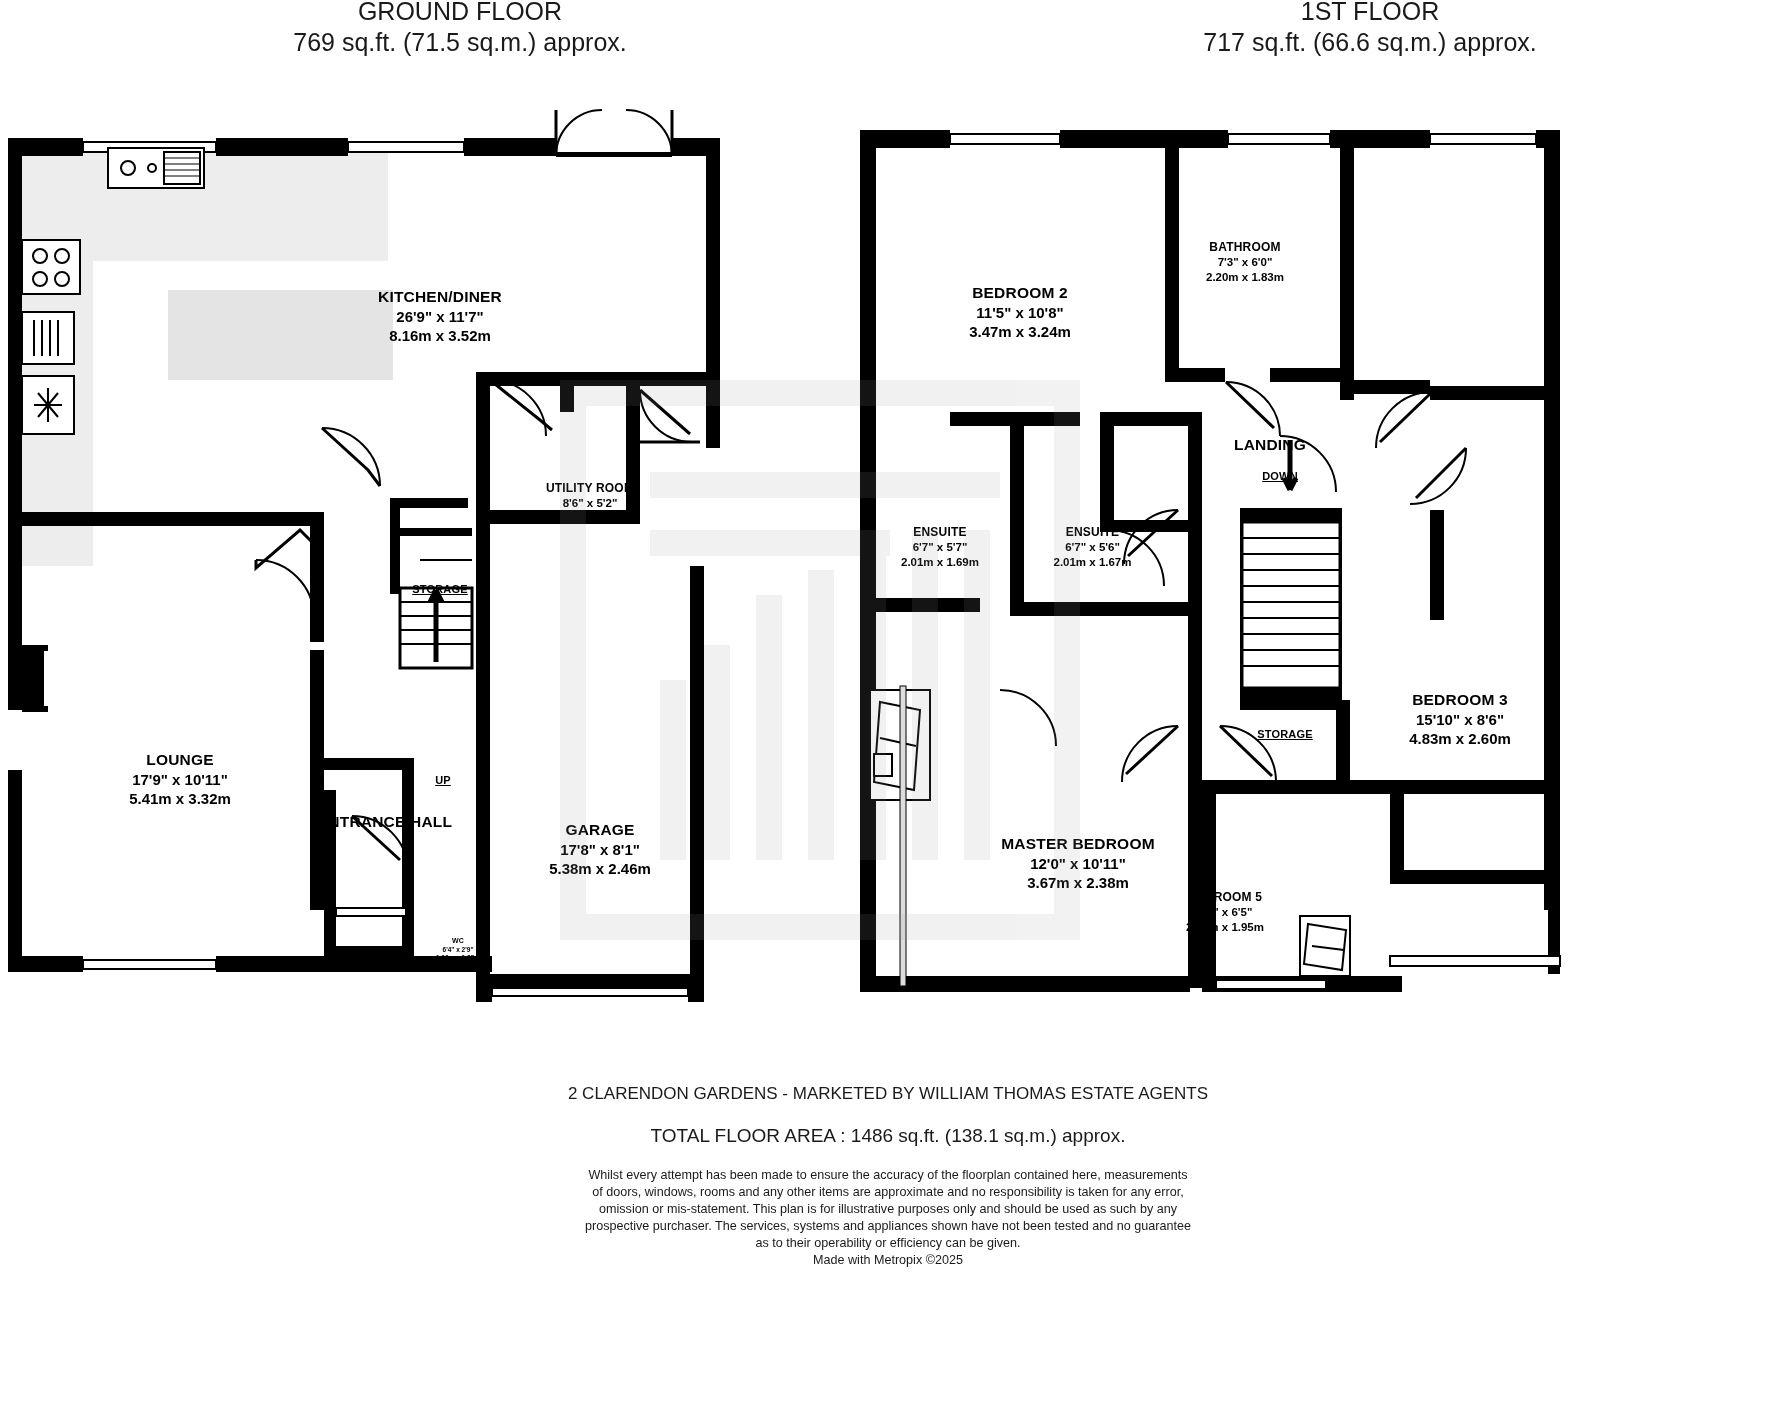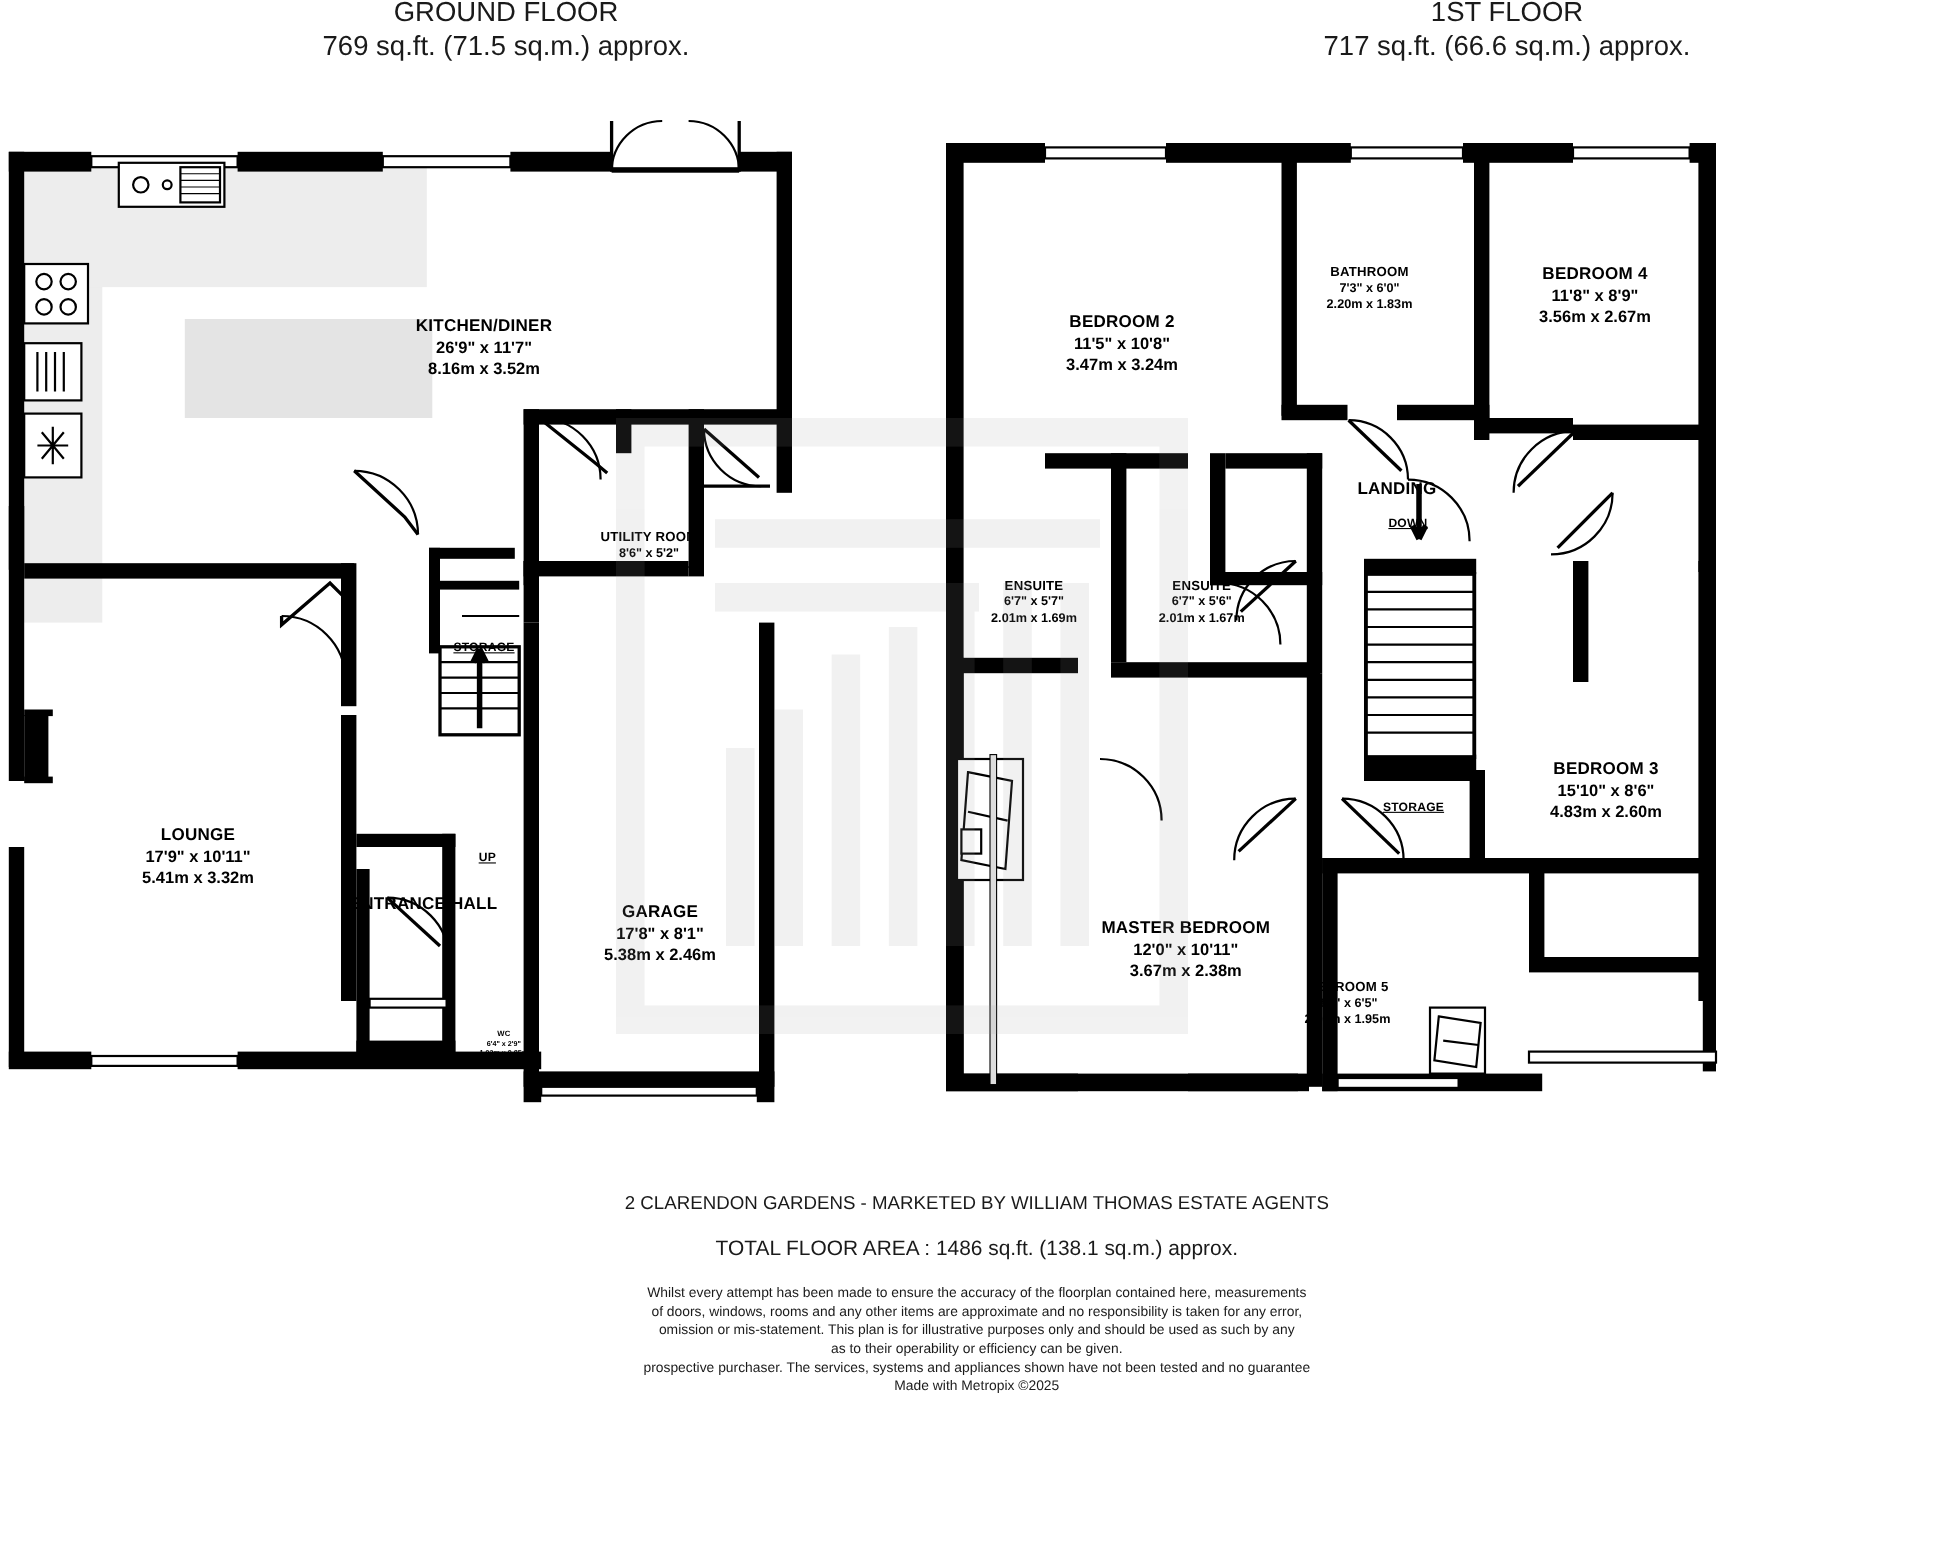--- a/index.html
+++ b/index.html
@@ -292,11 +292,6 @@
     <div class="nm">BATHROOM</div>
     <div class="d1">7'3"  x 6'0"</div>
     <div class="d2">2.20m  x 1.83m</div>
-  </div>
-  <div class="lbl" style="left:1330px;top:240px;width:240px;">
-    <div class="nm">BEDROOM 4</div>
-    <div class="d1">11'8"  x 8'9"</div>
-    <div class="d2">3.56m  x 2.67m</div>
   </div>
   <div class="lbl small" style="left:850px;top:525px;width:180px;">
     <div class="nm">ENSUITE</div>

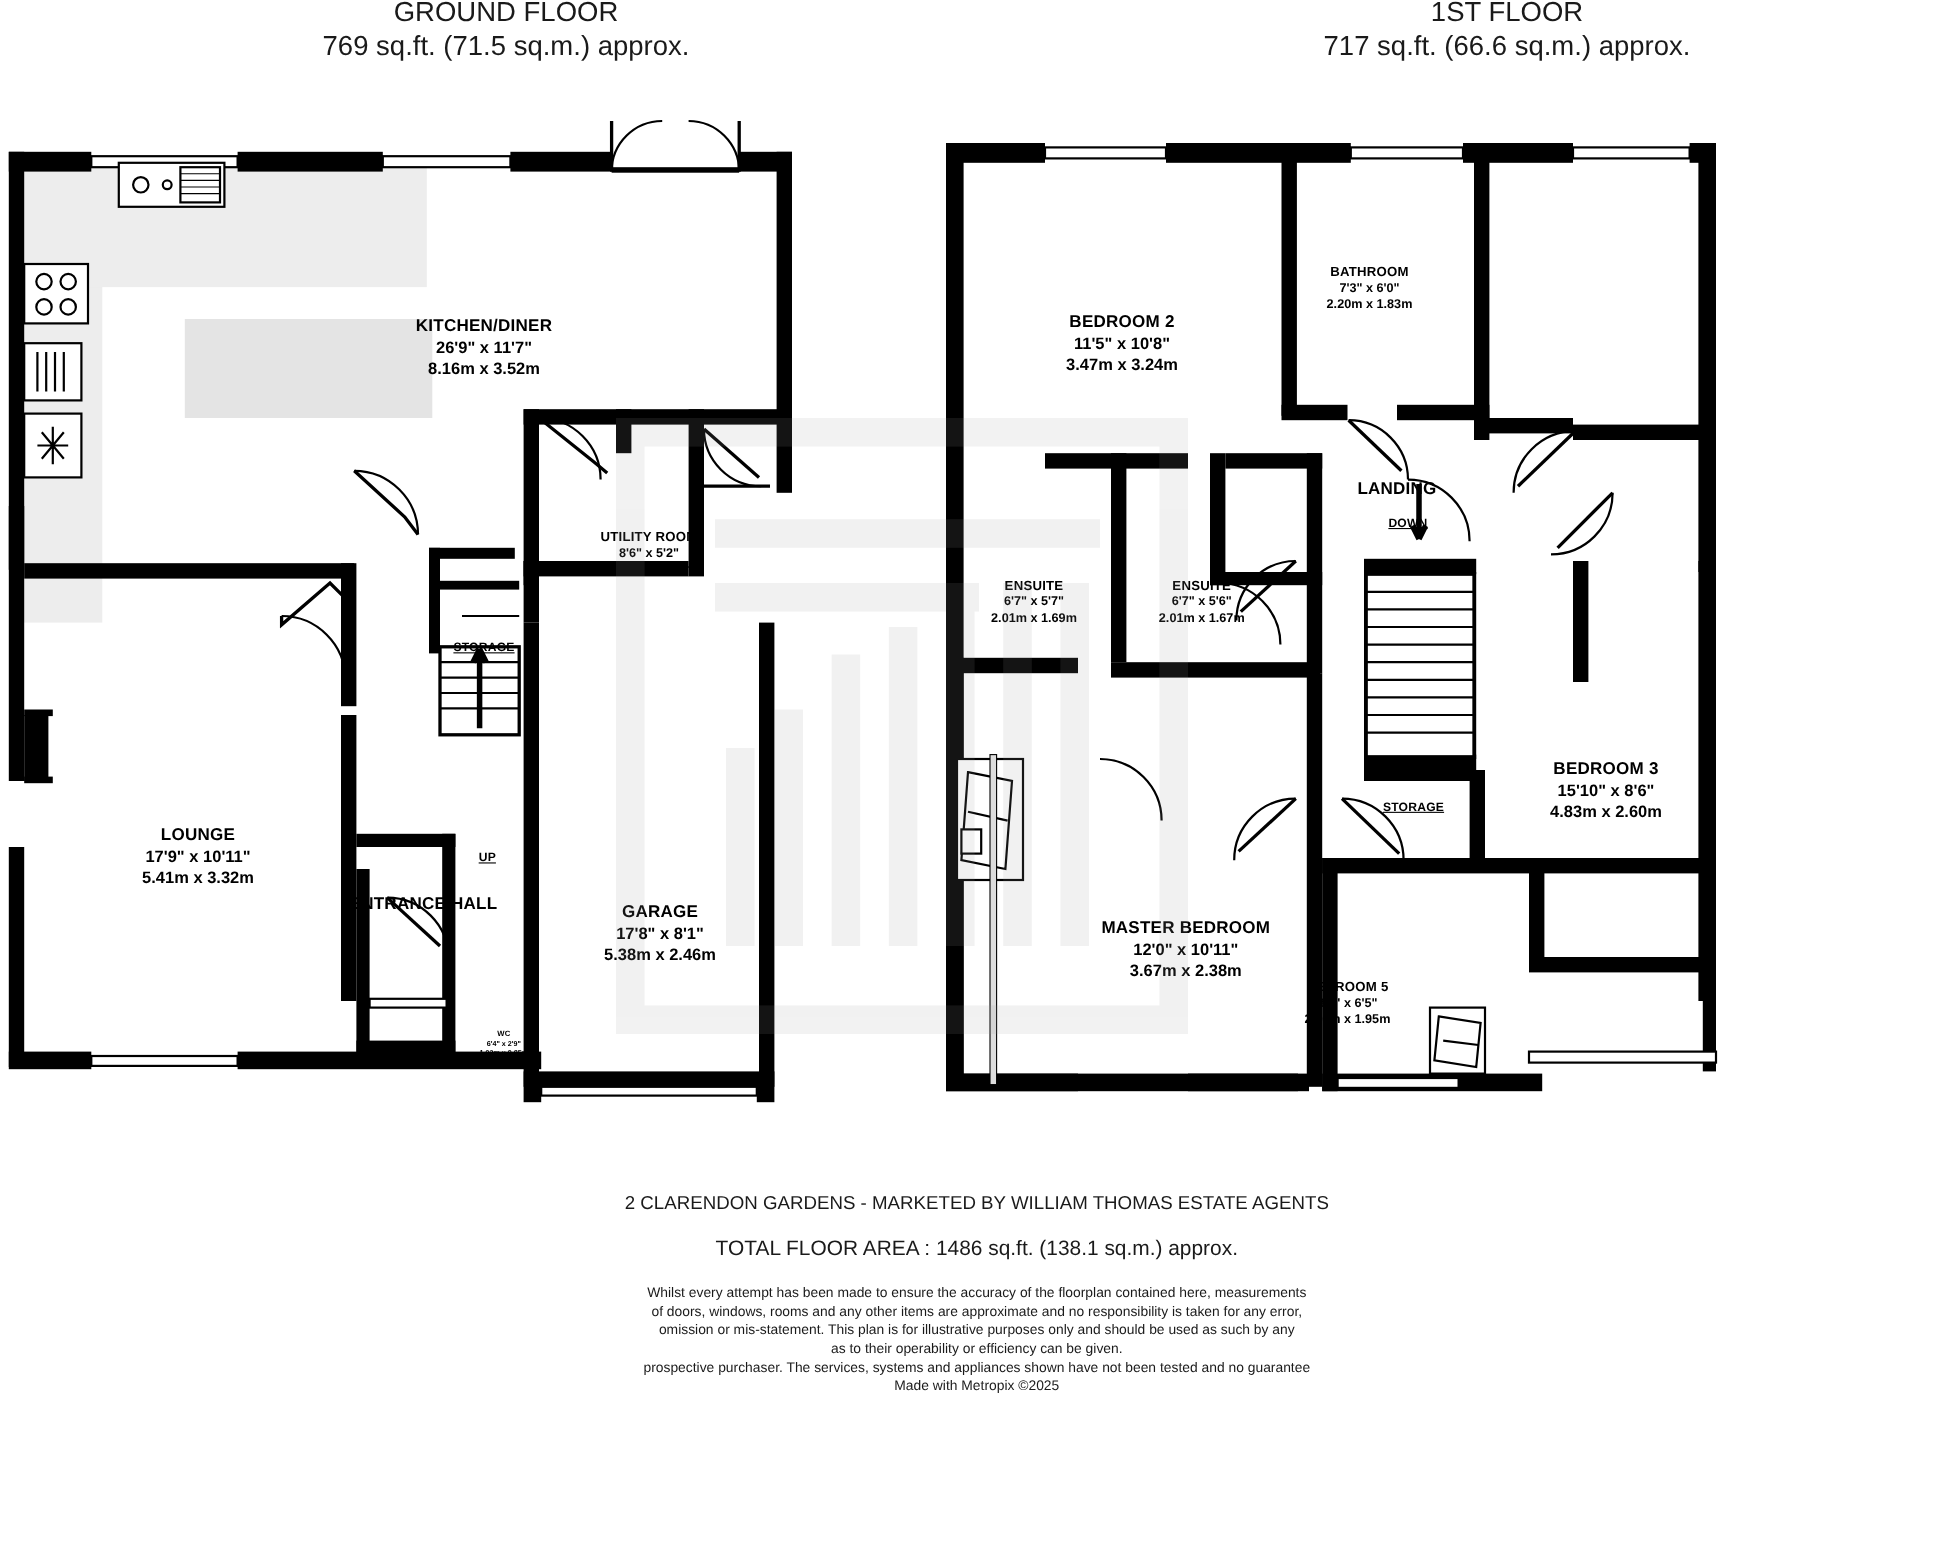--- a/index.html
+++ b/index.html
@@ -351,8 +351,8 @@
     <div>Whilst every attempt has been made to ensure the accuracy of the floorplan contained here, measurements</div>
     <div>of doors, windows, rooms and any other items are approximate and no responsibility is taken for any error,</div>
     <div>omission or mis-statement. This plan is for illustrative purposes only and should be used as such by any</div>
+    <div>prospective purchaser. The services, systems and appliances shown have not been tested and no guarantee</div>
     <div>as to their operability or efficiency can be given.</div>
-    <div>prospective purchaser. The services, systems and appliances shown have not been tested and no guarantee</div>
     <div>Made with Metropix ©2025</div>
   </div>
 

